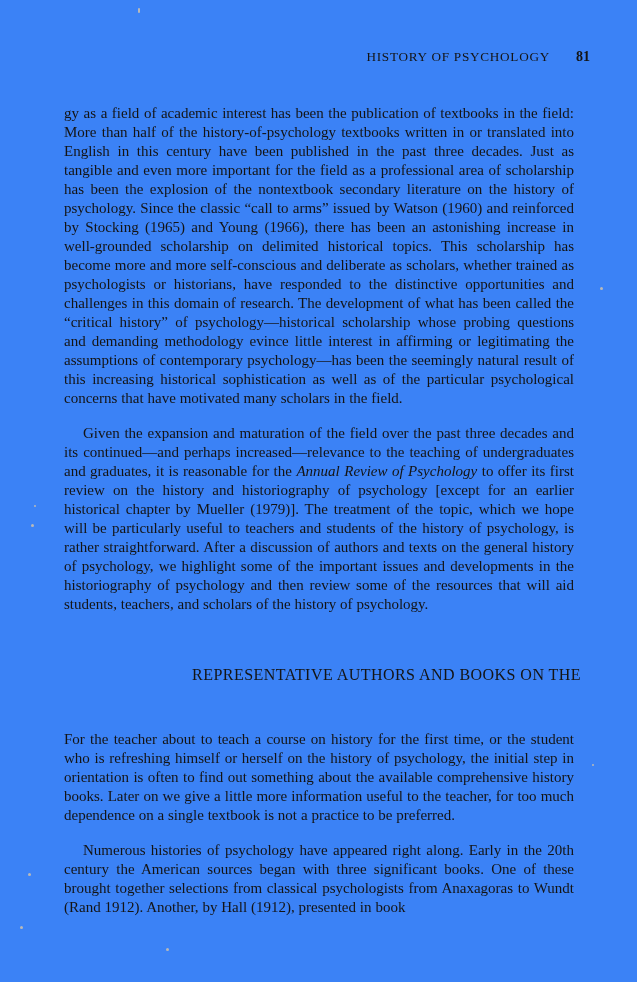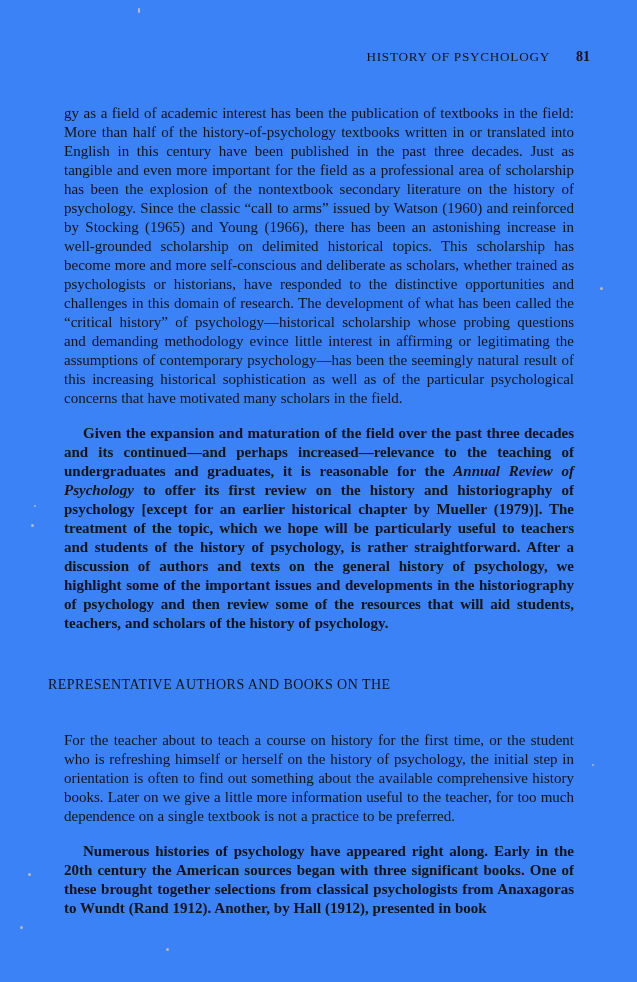--- a/index.html
+++ b/index.html
@@ -68,7 +68,6 @@
   }
   p.para.indent {
     text-indent: 19px;
-    font-weight: bold;
   }
   .ital { font-style: italic; }
 

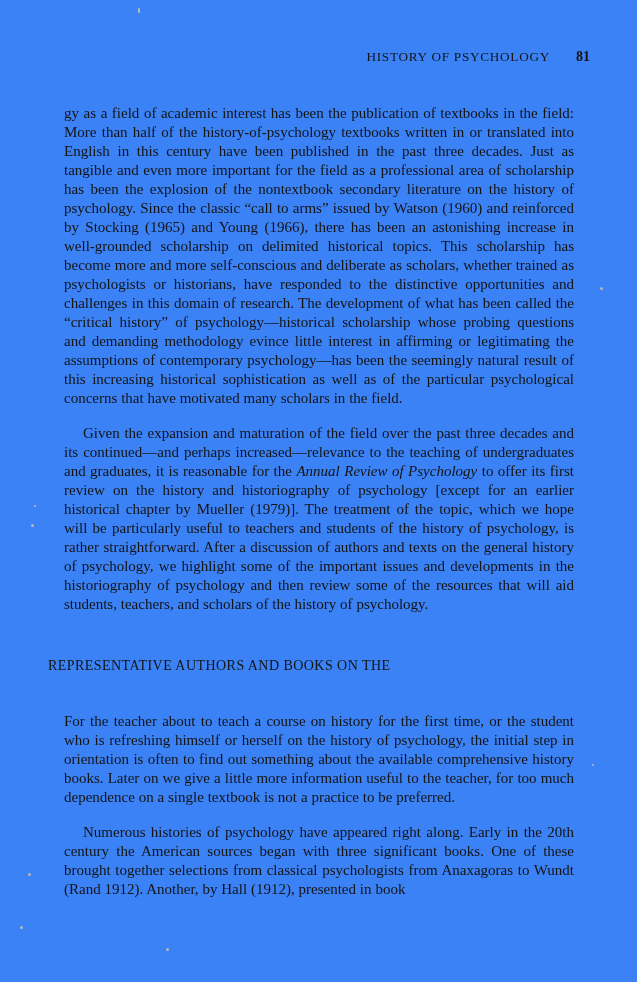--- a/index.html
+++ b/index.html
@@ -72,12 +72,12 @@
   .ital { font-style: italic; }
 
   h2.section-head {
-    margin: 0;
-    font-size: 14px;
+    margin: 9px;
+    font-size: 16px;
     line-height: 21.5px;
     font-weight: normal;
     letter-spacing: 0.45px;
-    text-align: left;
+    text-align: right;
   }
 
   .gap-before-head { height: 25px; }

